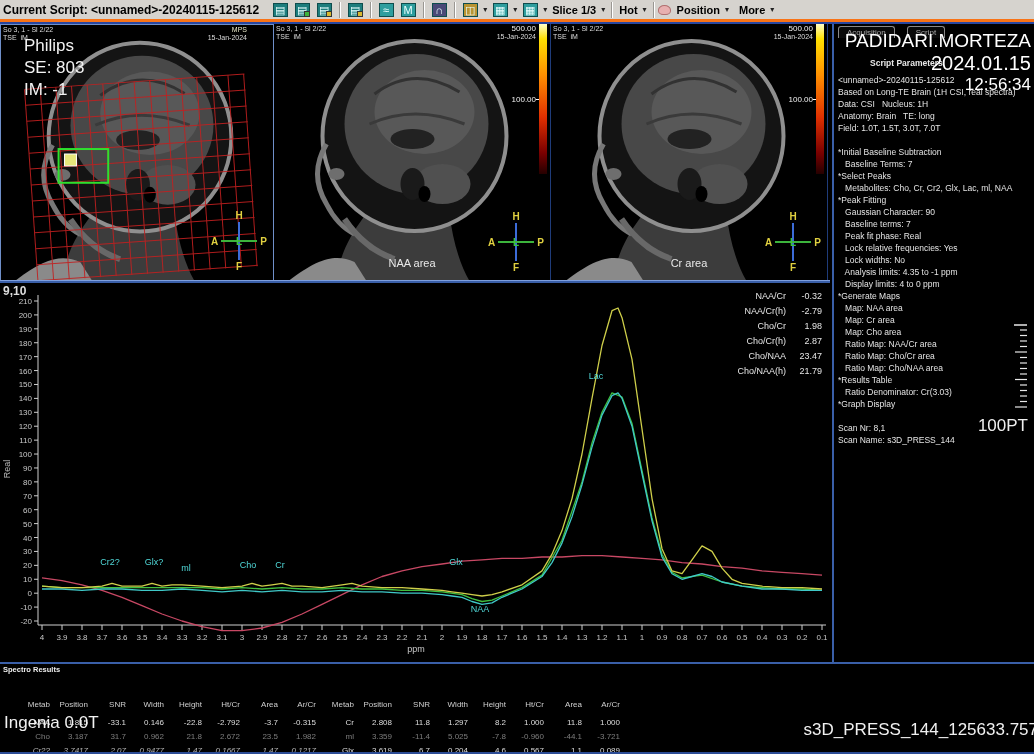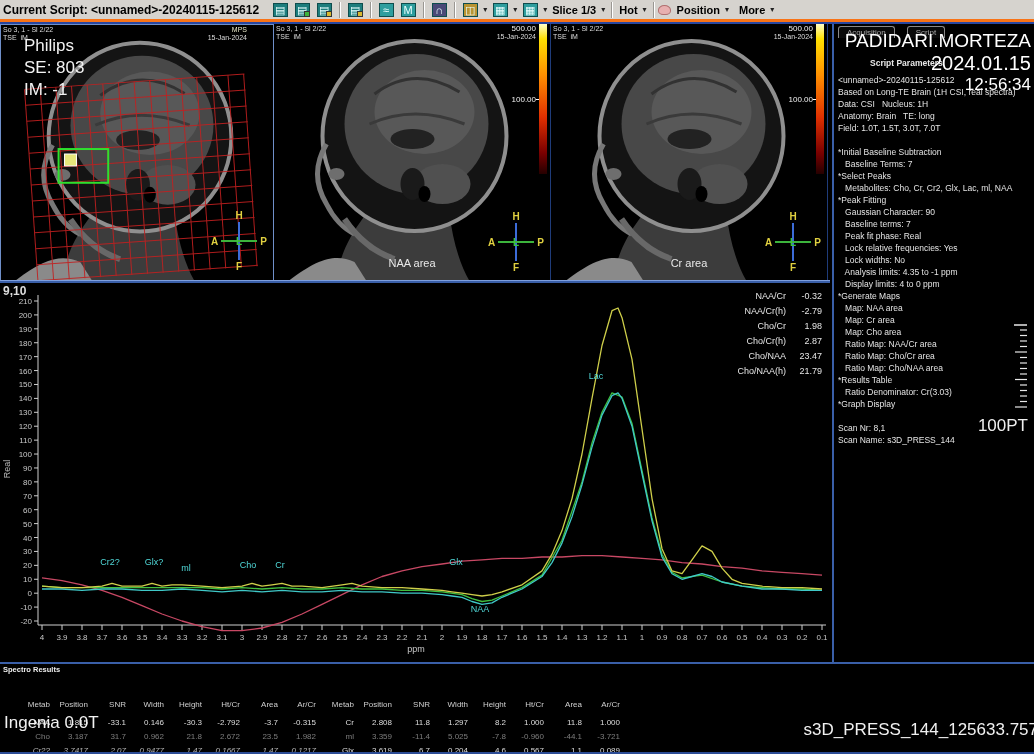--- a/index.html
+++ b/index.html
@@ -527,7 +527,7 @@
           <span class="c-num">1.815</span>
           <span class="c-num">-33.1</span>
           <span class="c-num">0.146</span>
-          <span class="c-num">-30.3</span>
+          <span class="c-num">-22.8</span>
           <span class="c-num">-2.792</span>
           <span class="c-num">-3.7</span>
           <span class="c-num">-0.315</span>

